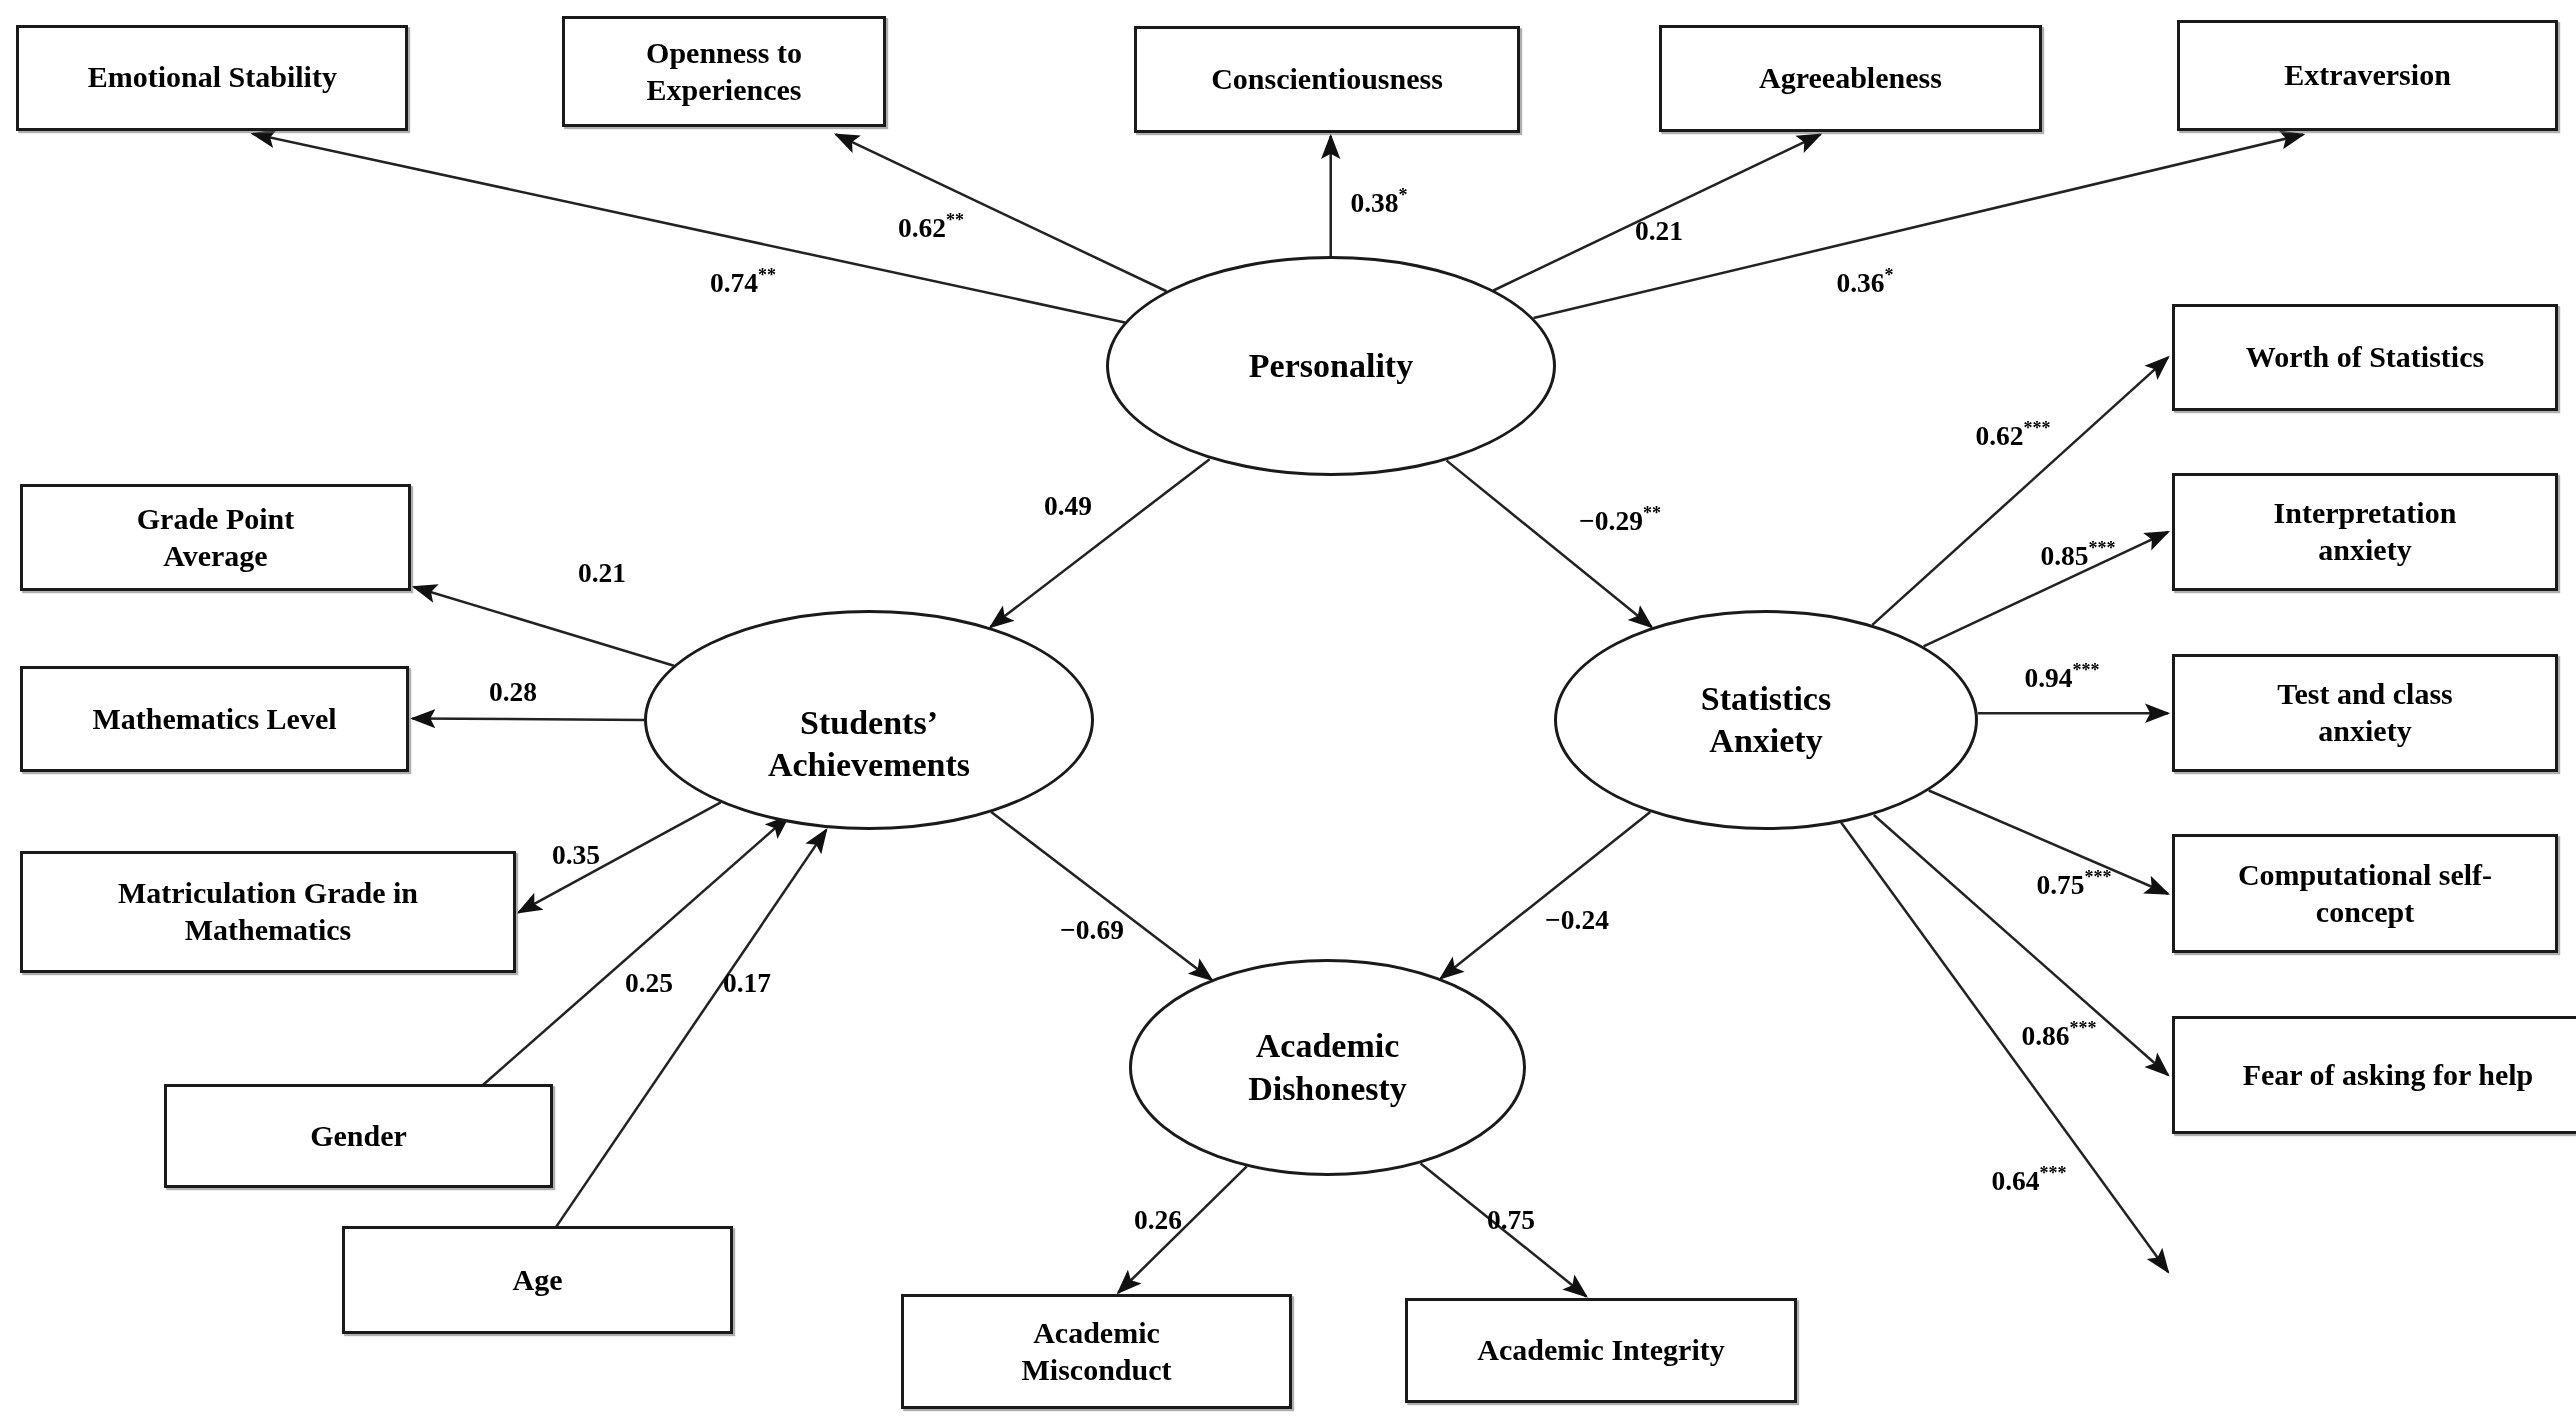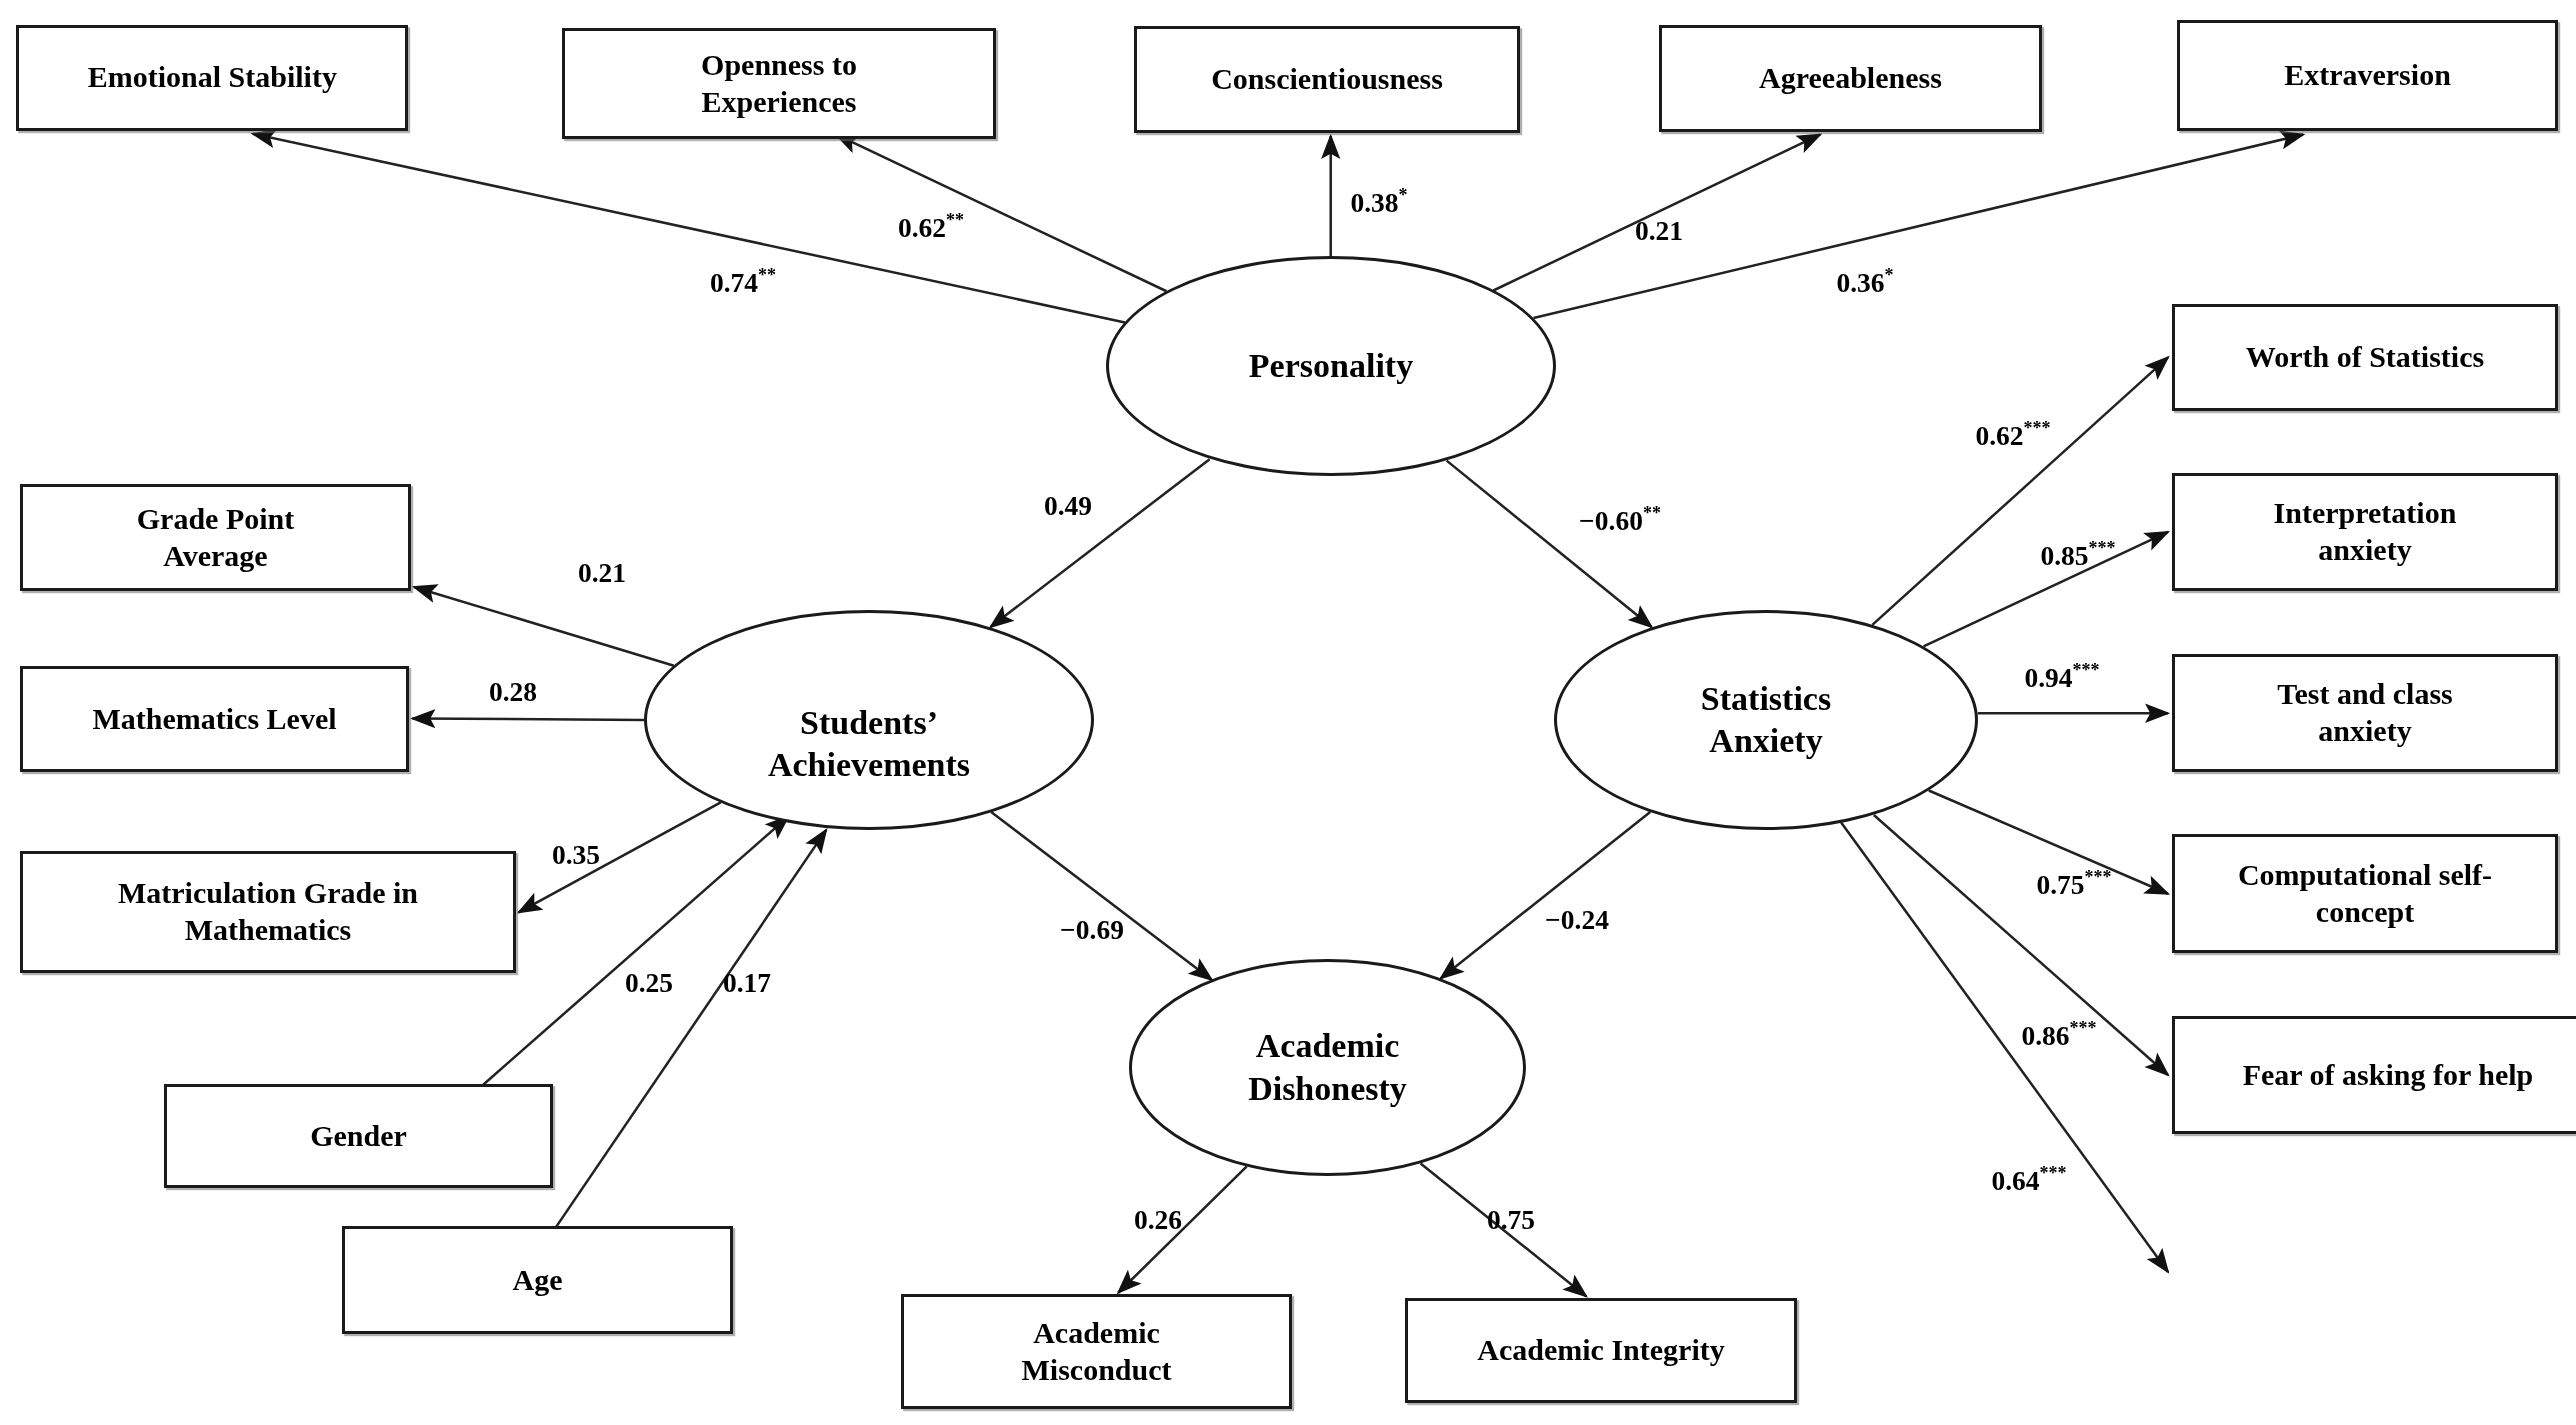--- a/index.html
+++ b/index.html
@@ -78,7 +78,7 @@
   <div class="box" style="left:16.3px; top:24.5px; width:392px; height:106px;">
     <span class="lbl">Emotional Stability</span>
   </div>
-  <div class="box" style="left:562px; top:28px; width:434px; height:111px;">
+  <div class="box" style="left:562px; top:16px; width:324px; height:111px;">
     <span class="lbl" style="max-width:253px;">Openness to Experiences</span>
   </div>
   <div class="box" style="left:1134px; top:26px; width:386px; height:107px;">

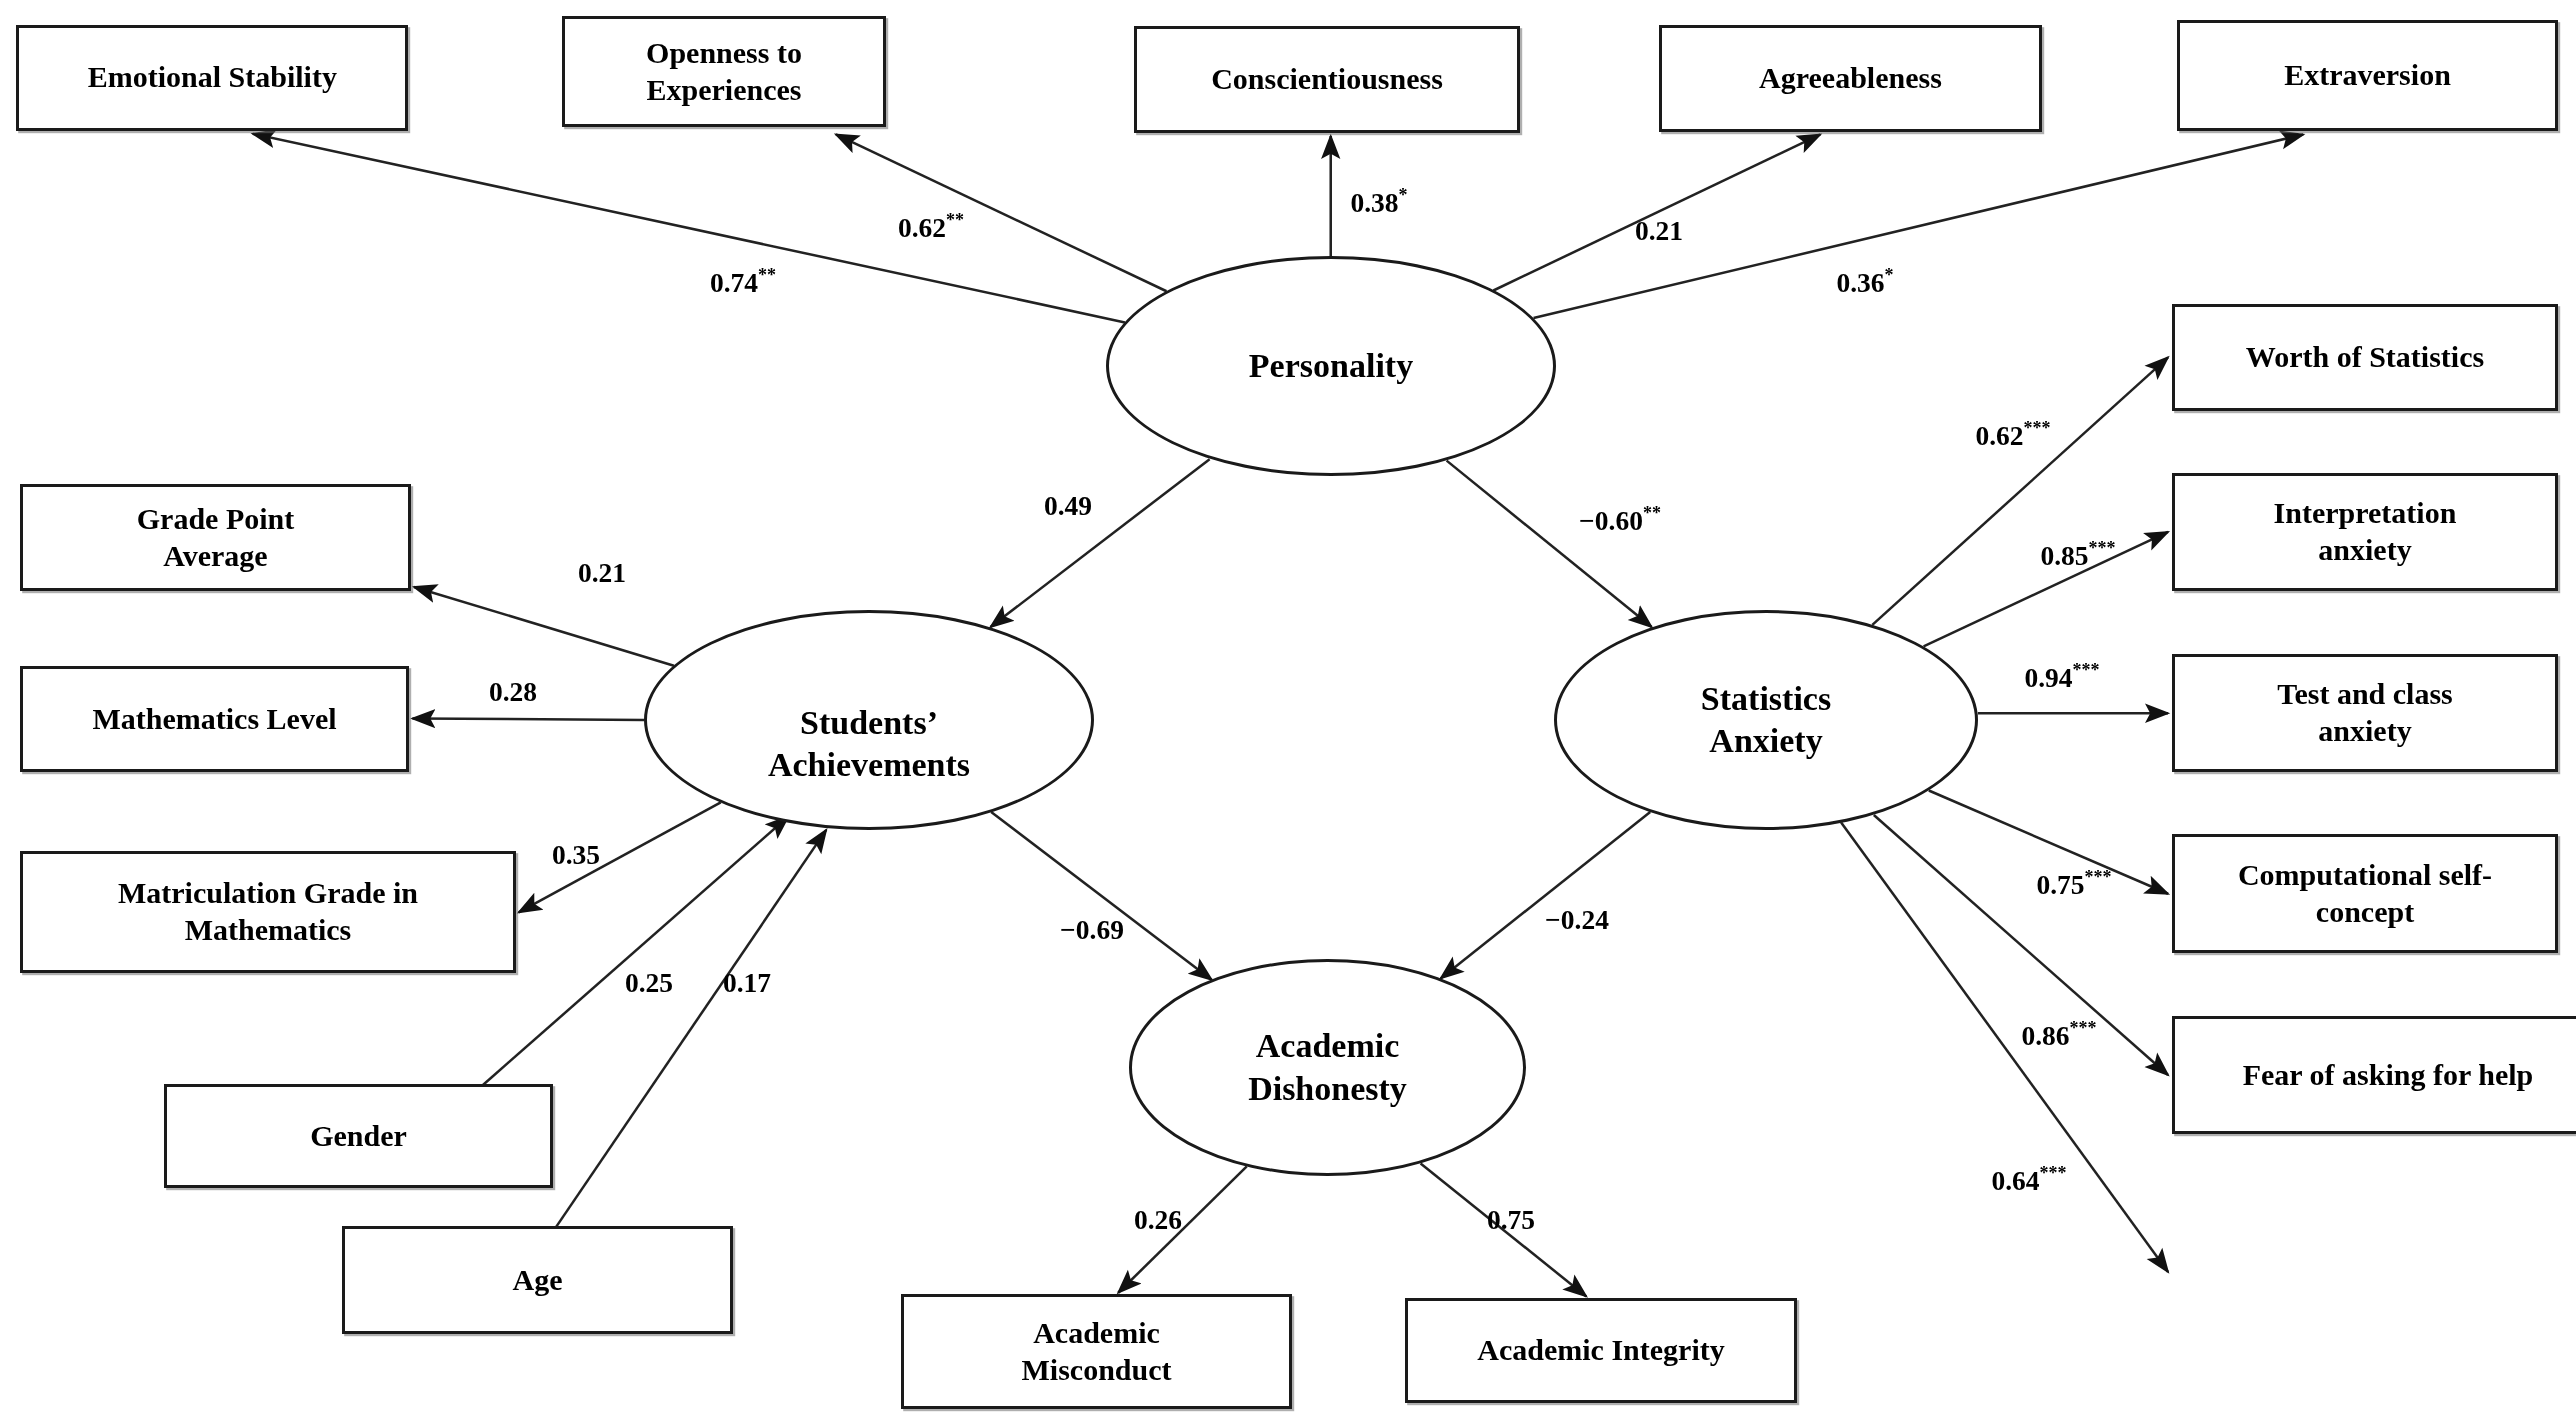--- a/index.html
+++ b/index.html
@@ -136,7 +136,7 @@
   <span class="coef" style="left:1659px; top:230px;"><span>0.21</span><sup></sup></span>
   <span class="coef" style="left:1865px; top:282px;"><span>0.36</span><sup>*</sup></span>
   <span class="coef" style="left:1068px; top:505px;"><span>0.49</span><sup></sup></span>
-  <span class="coef" style="left:1620px; top:520px;"><span>−0.60</span><sup>**</sup></span>
+  <span class="coef" style="left:1620px; top:520px;"><span>−0.29</span><sup>**</sup></span>
   <span class="coef" style="left:602px; top:572px;"><span>0.21</span><sup></sup></span>
   <span class="coef" style="left:513px; top:691px;"><span>0.28</span><sup></sup></span>
   <span class="coef" style="left:576px; top:854px;"><span>0.35</span><sup></sup></span>

